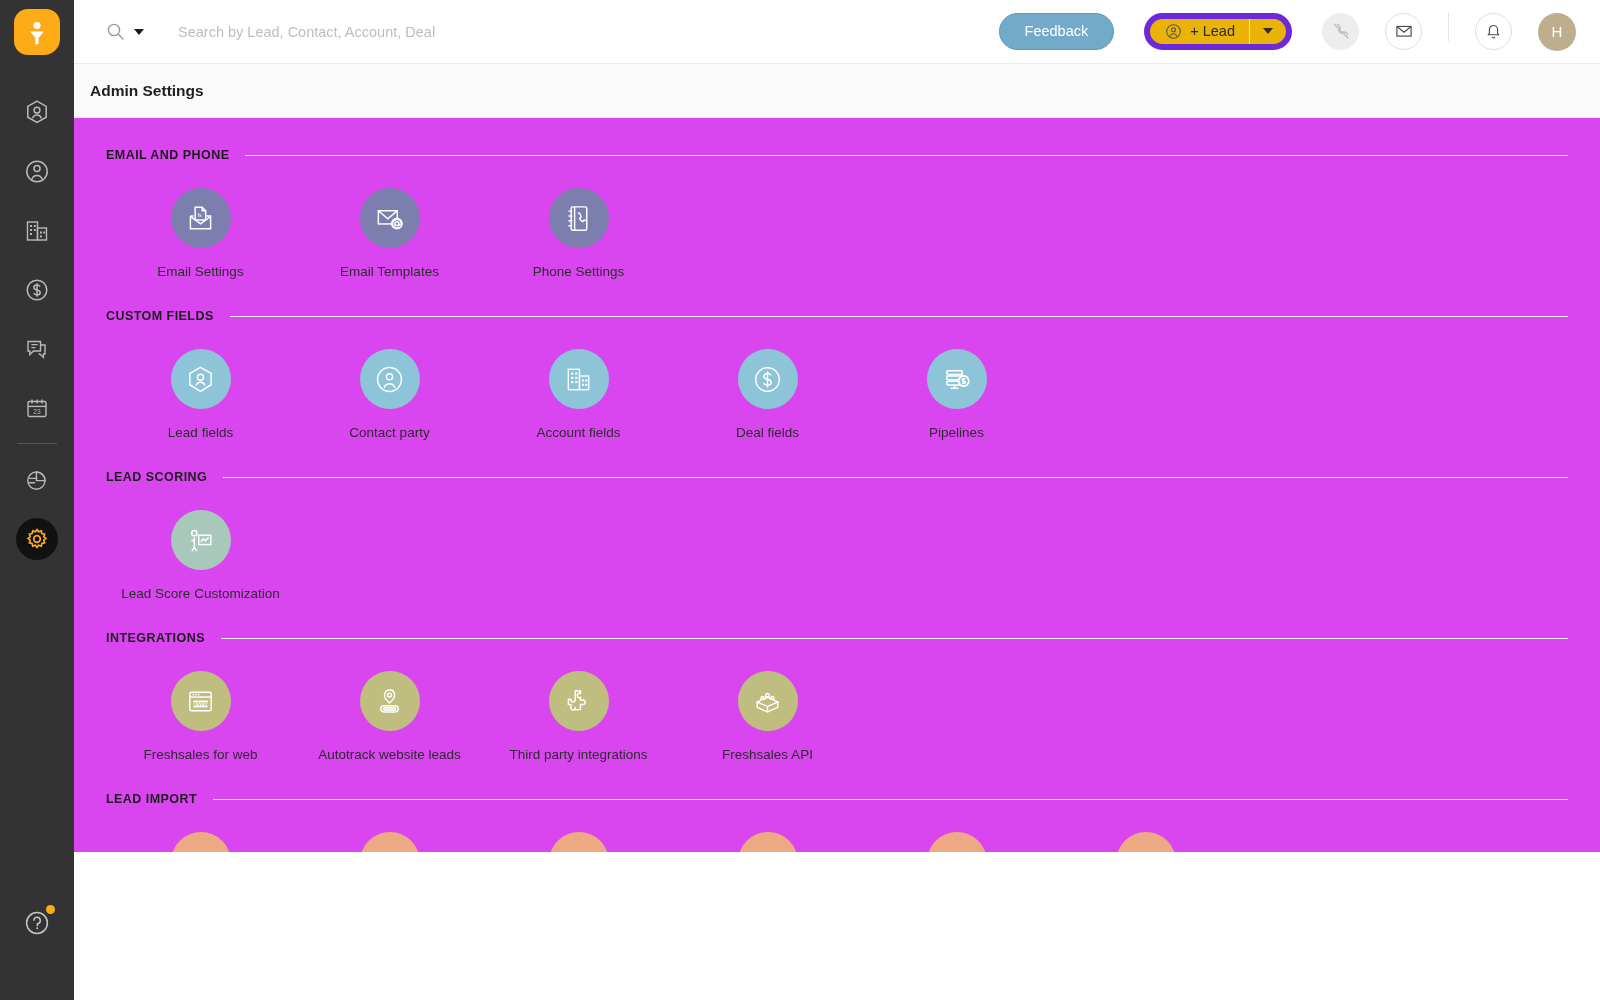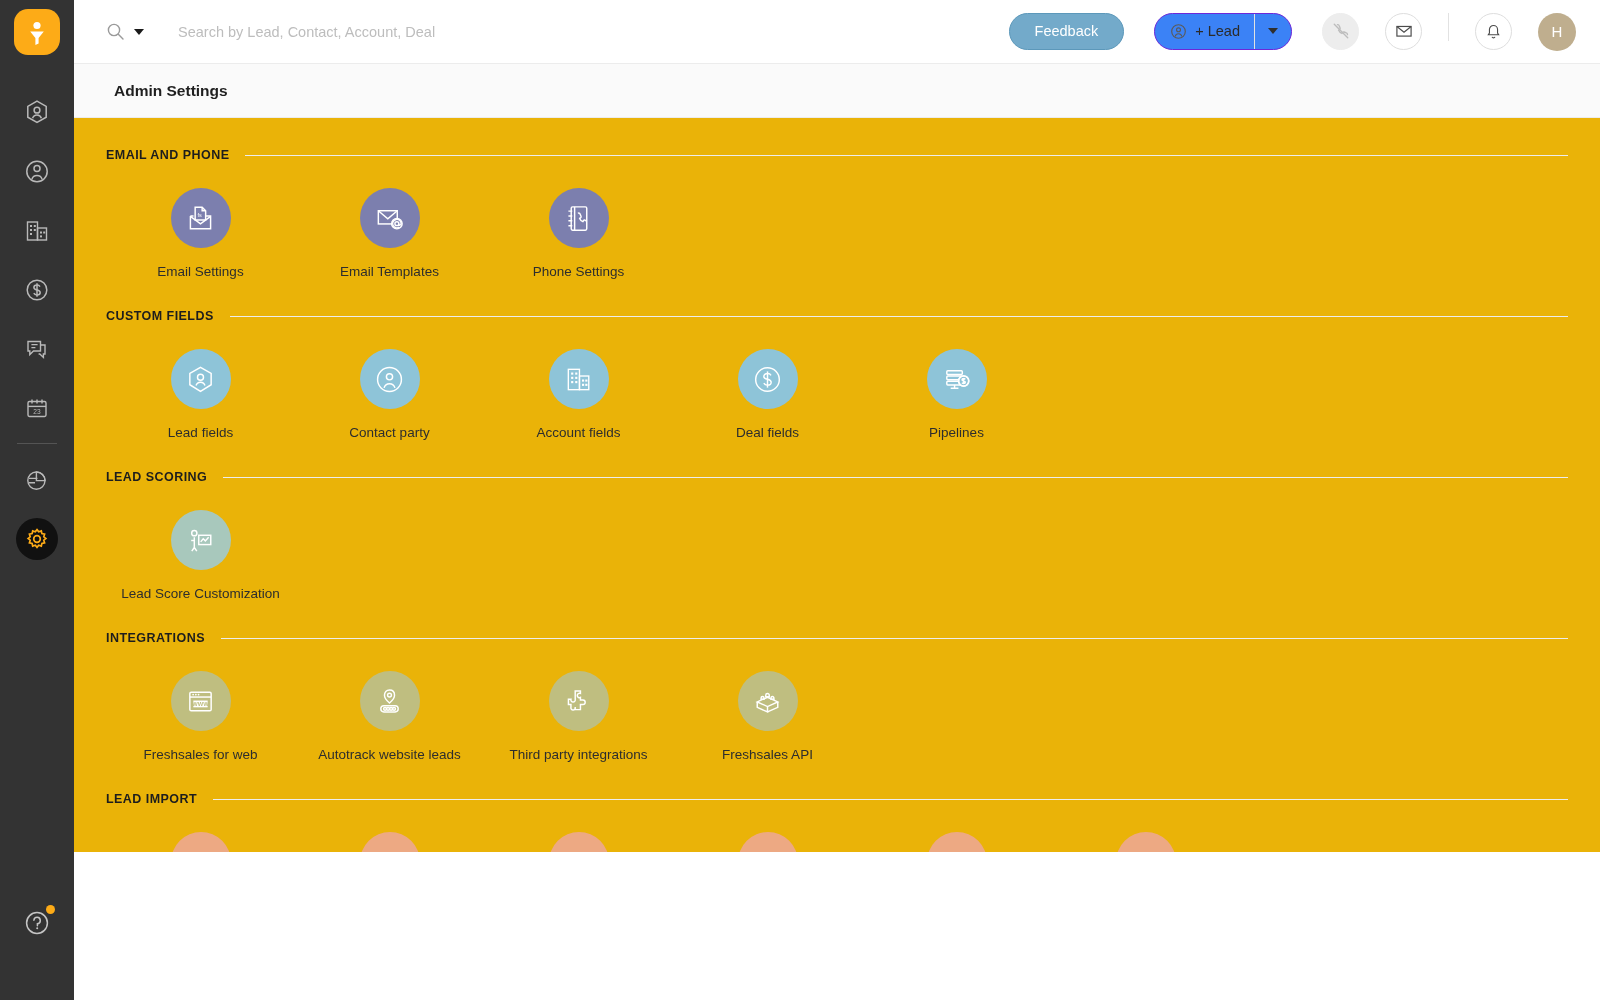--- a/index.html
+++ b/index.html
@@ -97,8 +97,8 @@
 
   .lead-group {
     display: flex; align-items: stretch;
-    border: 1px solid #6d28d9; border-radius: 20px;
-    height: 37px; overflow: hidden; background:#3b82f6;
+    border: 6px solid #6d28d9; border-radius: 20px;
+    height: 37px; overflow: hidden; background:#eab308;
     margin-right: 18px;
   }
   .lead-main {

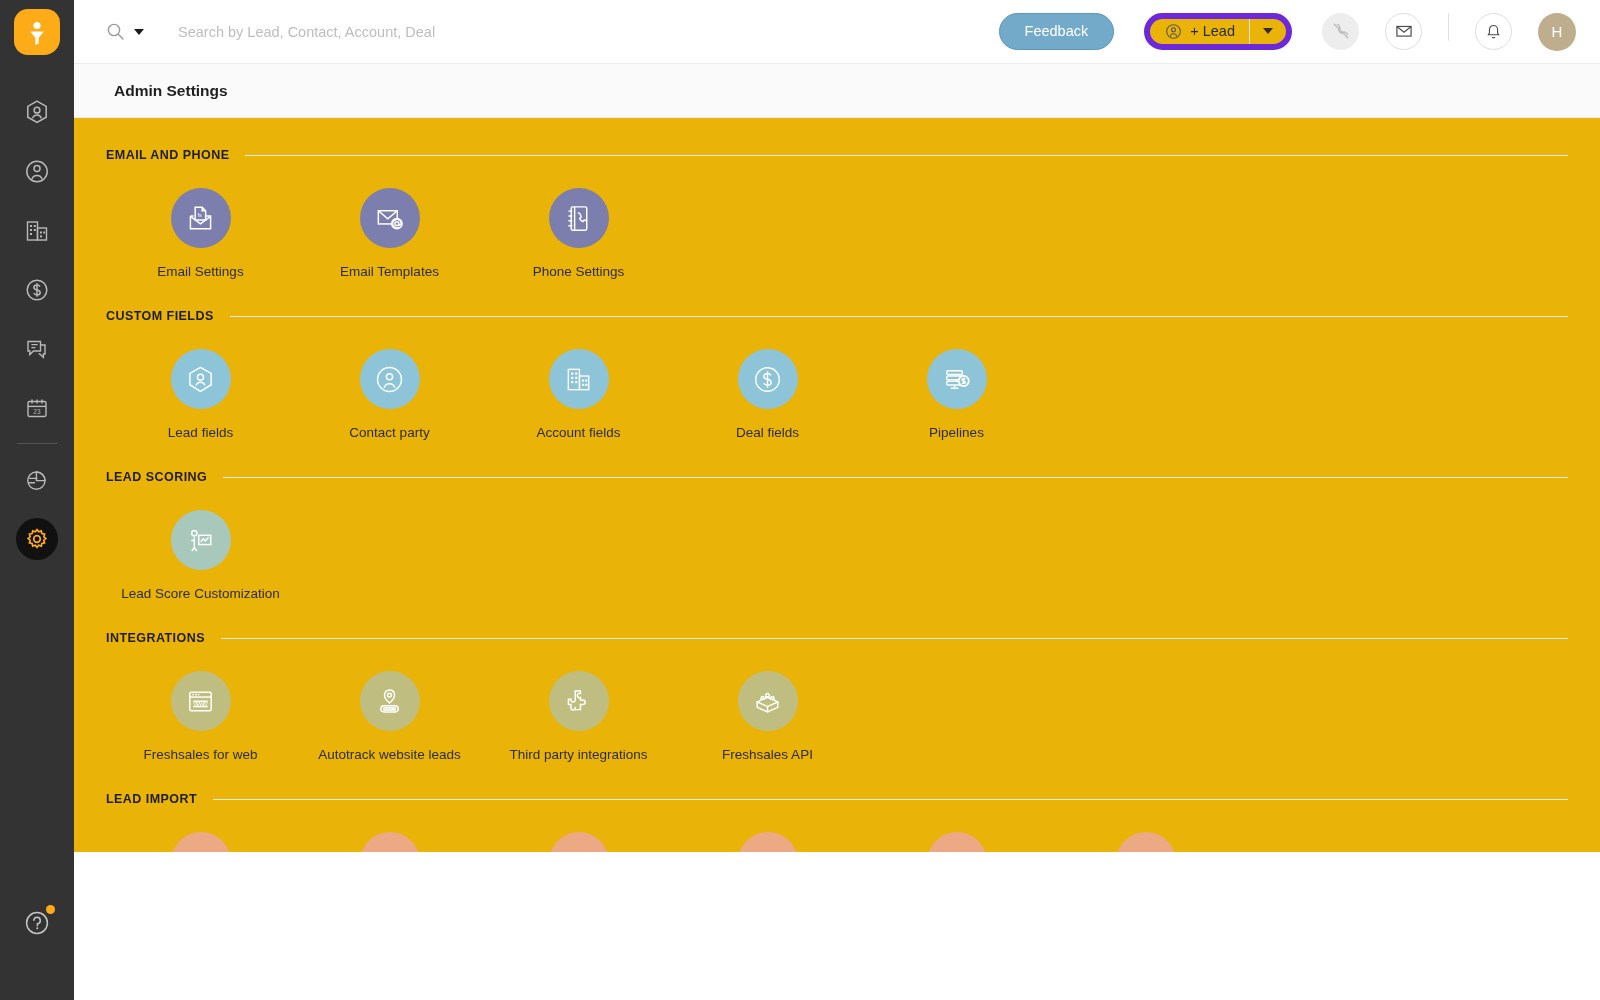--- a/index.html
+++ b/index.html
@@ -138,7 +138,7 @@
     background: #fafafa;
     border-bottom: 1px solid #ececec;
     display: flex; align-items: center;
-    padding-left: 40px;
+    padding-left: 16px;
   }
   .page-title { font-size: 15.5px; font-weight: bold; color: #1f1f1f; }
 

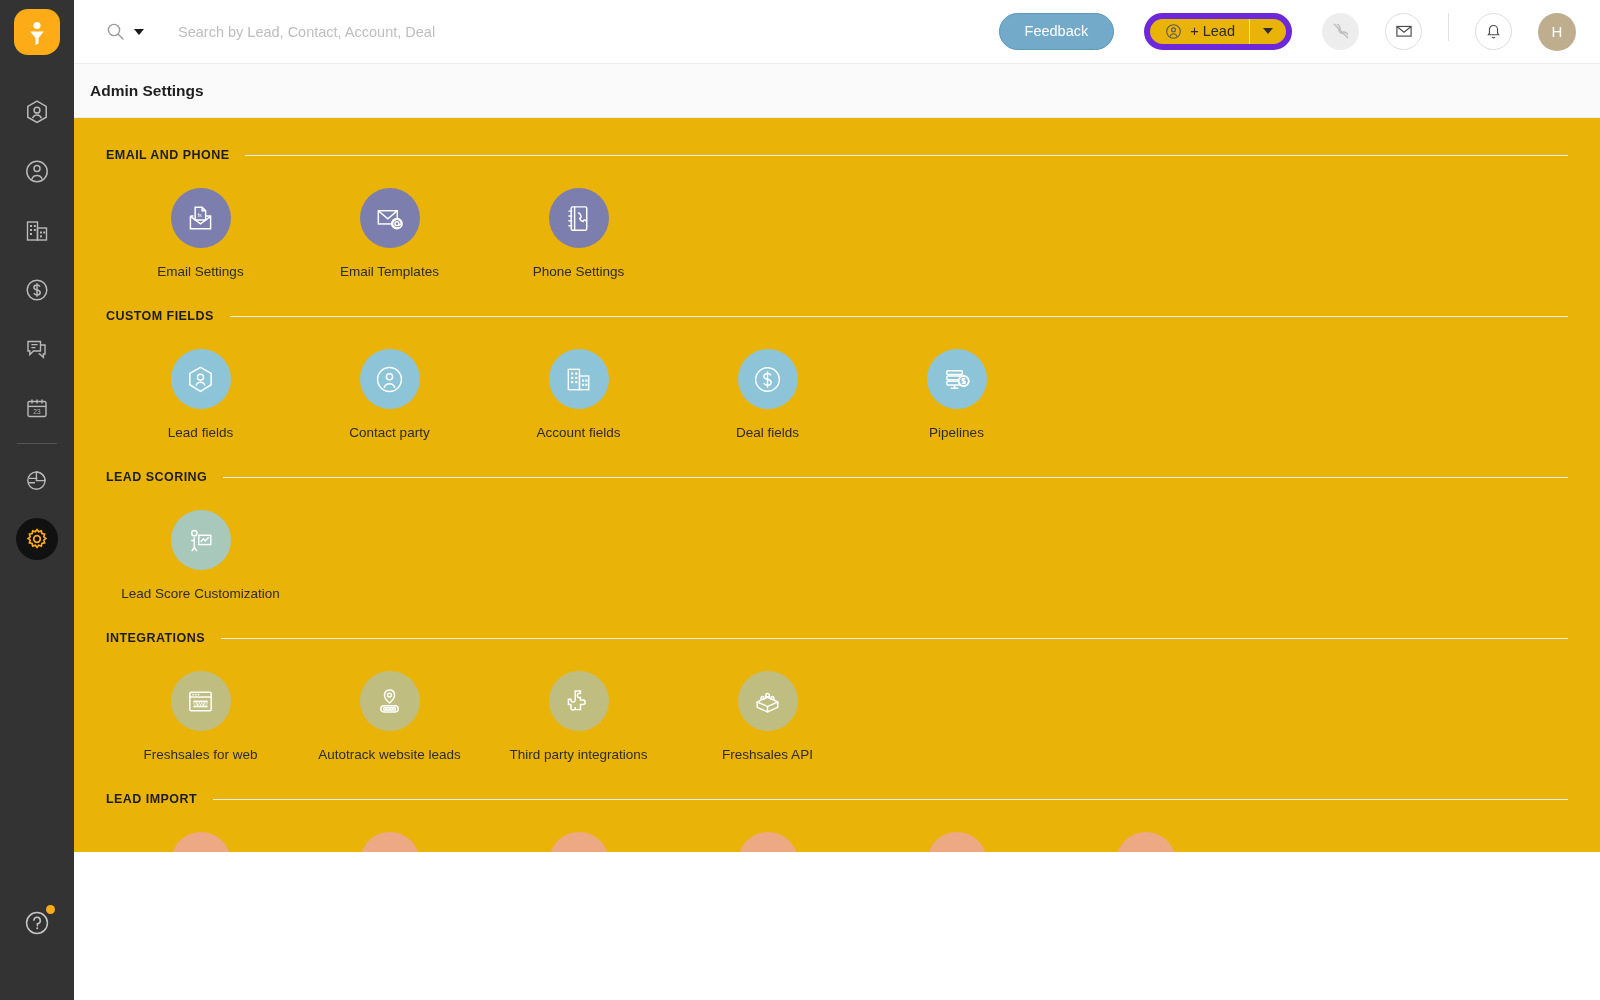--- a/index.html
+++ b/index.html
@@ -144,7 +144,7 @@
 
   
   .content {
-    flex: 1; overflow: hidden; padding: 0 32px 0 32px; background:#eab308;
+    flex: 1; overflow: hidden; padding: 0 32px 0 32px; background:#d946ef;
   }
 
   .section { padding-top: 30px; }

